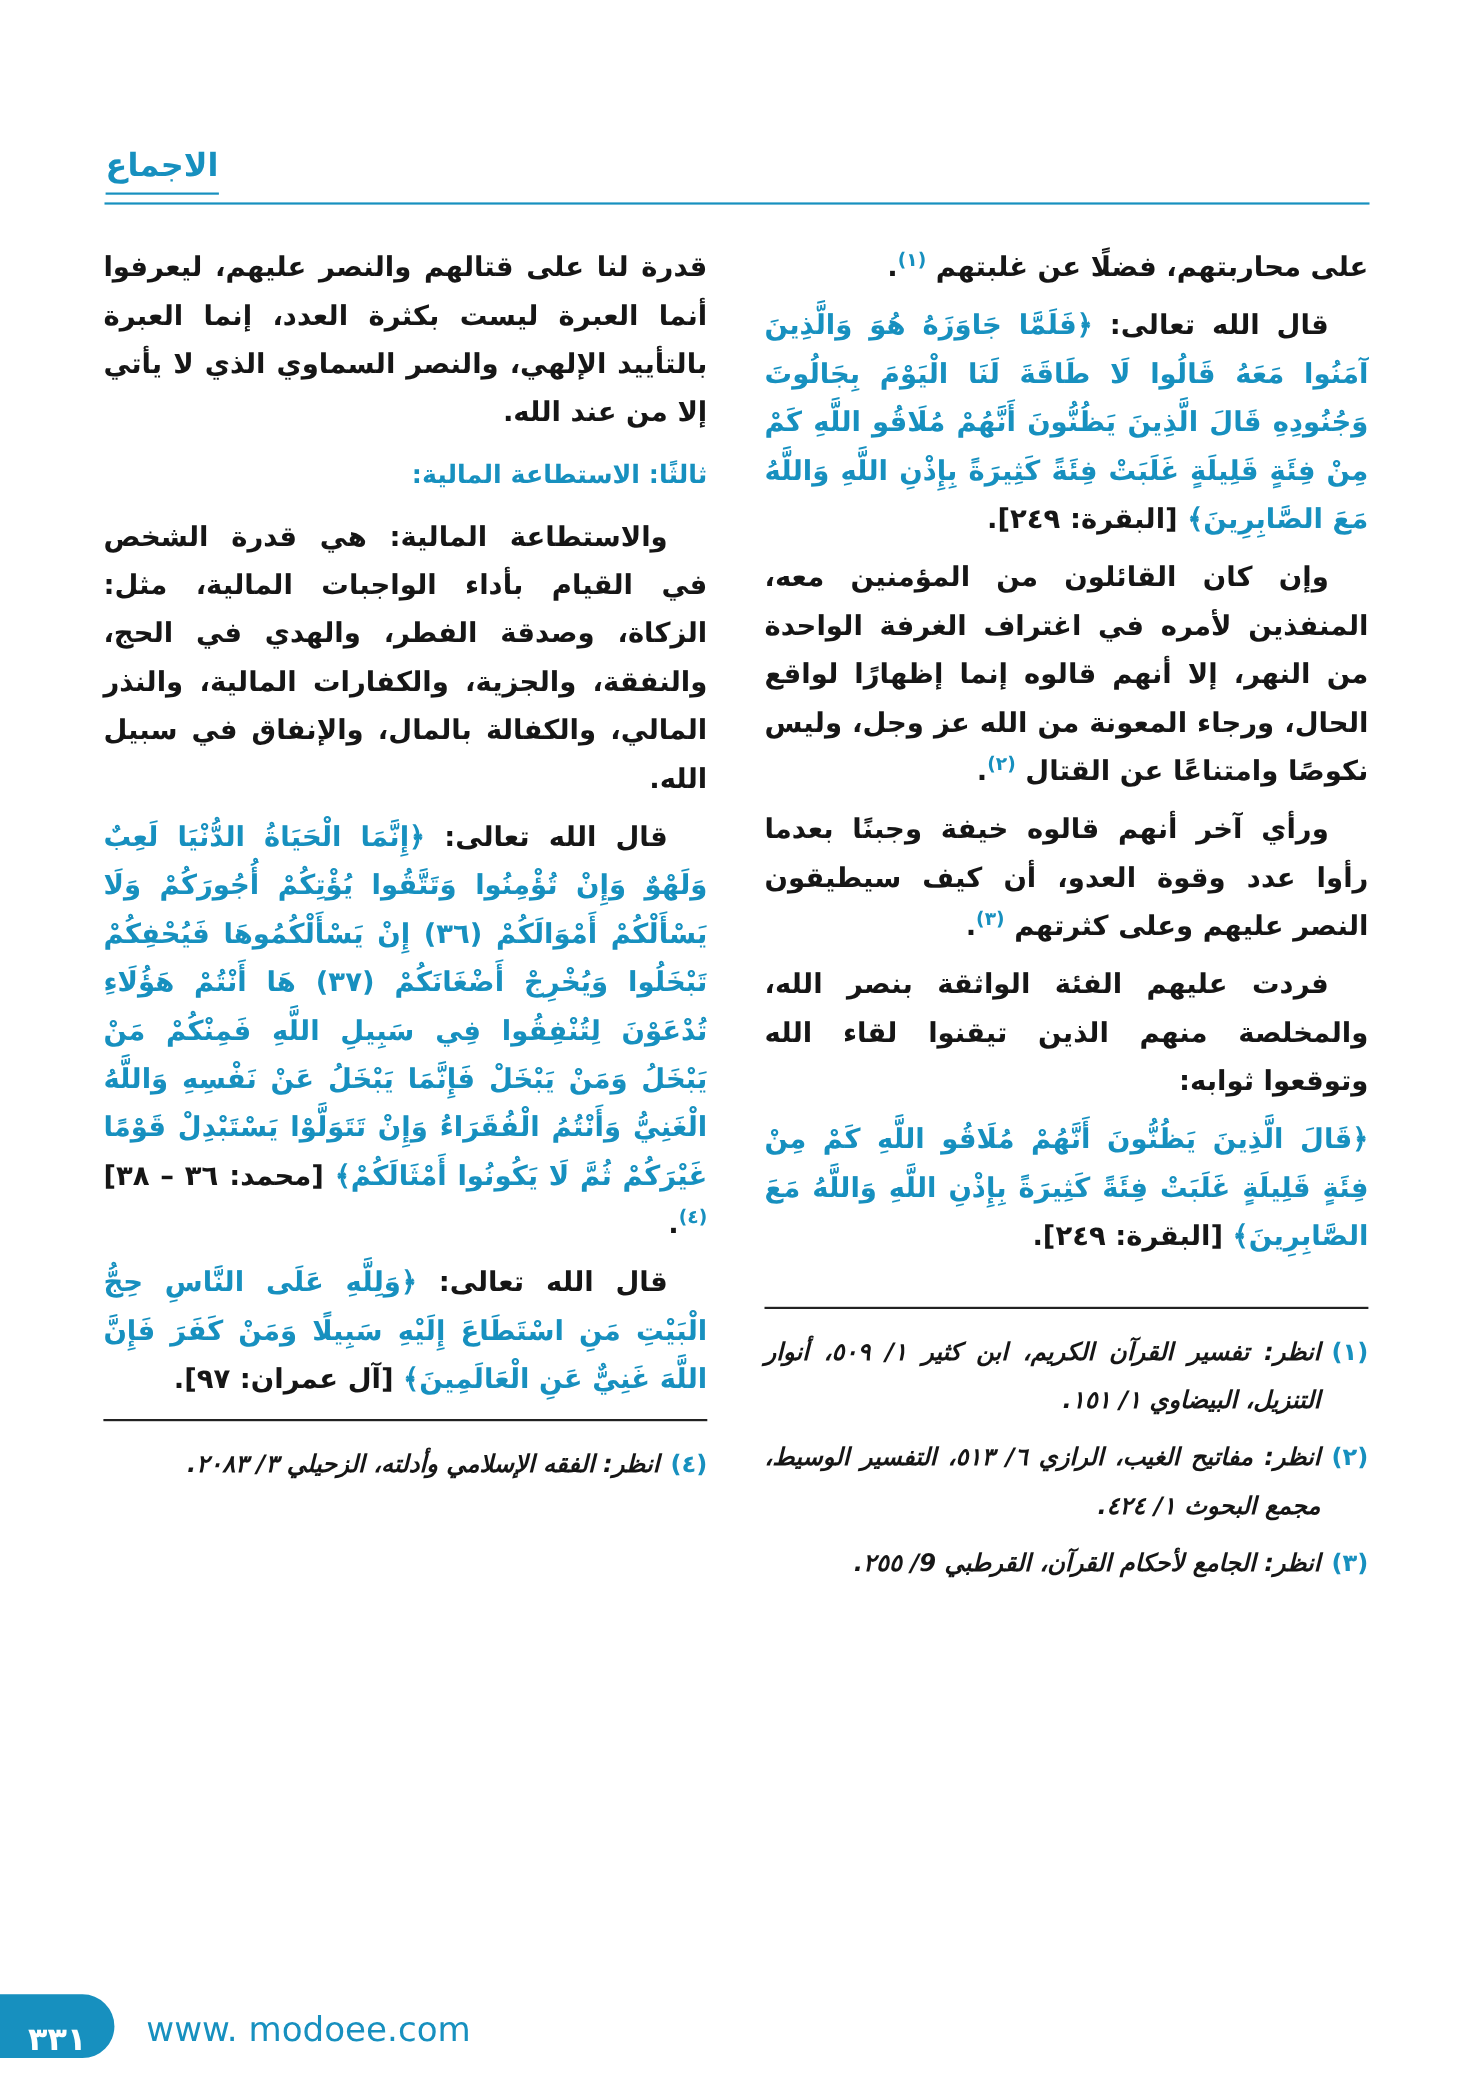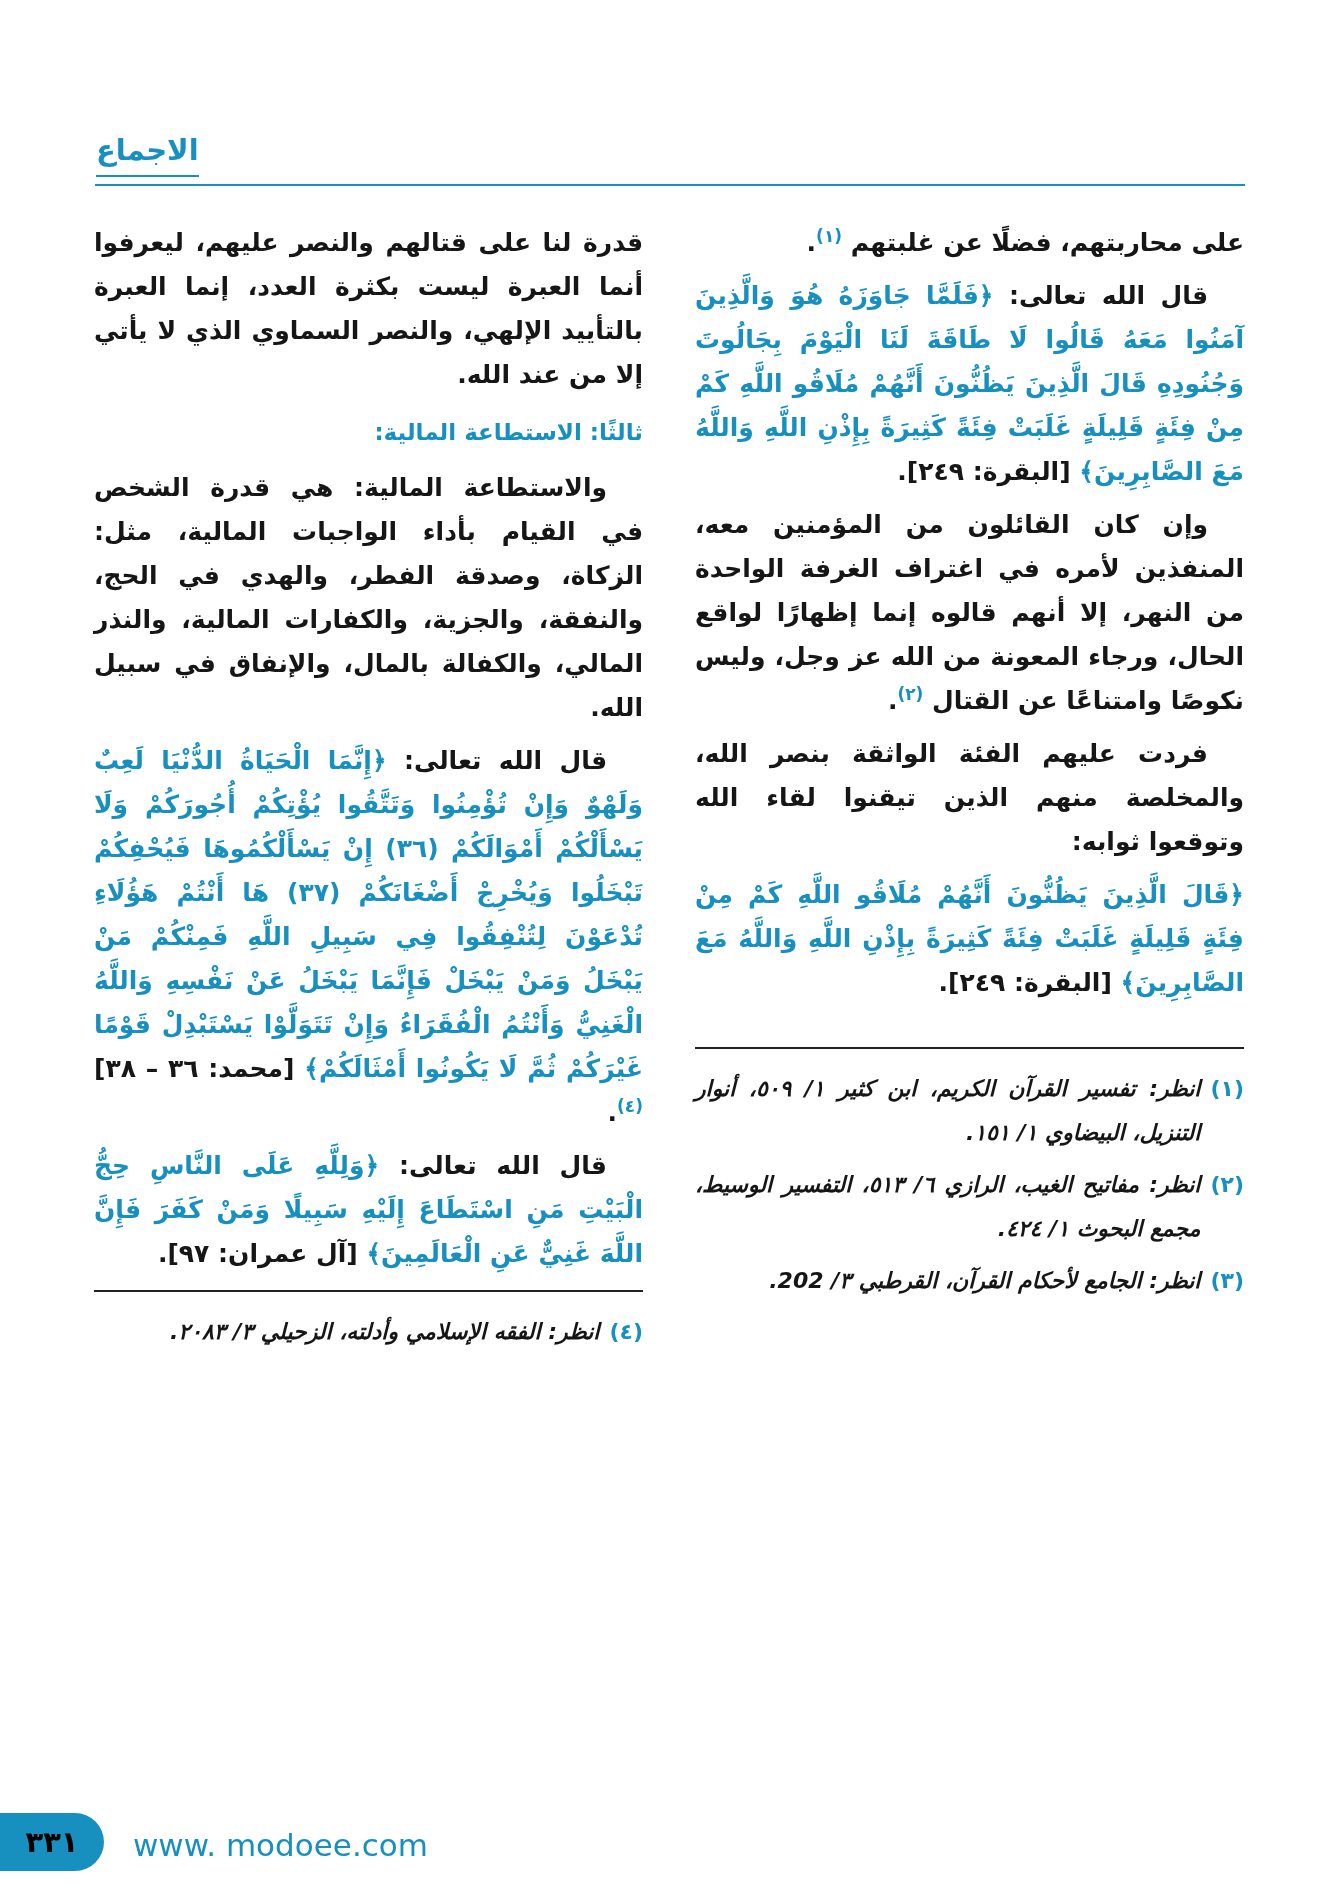--- a/index.html
+++ b/index.html
@@ -93,6 +93,7 @@
 
       <p class="para indent"><span>وإن كان القائلون من المؤمنين معه، المنفذين لأمره في اغتراف الغرفة الواحدة من النهر، إلا أنهم قالوه إنما إظهارًا لواقع الحال، ورجاء المعونة من الله عز وجل، وليس نكوصًا وامتناعًا عن القتال </span><span class="fn-ref">(٢)</span><span>.</span></p>
 
+      <p class="para indent"><span>ورأي آخر أنهم قالوه خيفة وجبنًا بعدما رأوا عدد وقوة العدو، أن كيف سيطيقون النصر عليهم وعلى كثرتهم </span><span class="fn-ref">(٣)</span><span>.</span></p>
 
       <p class="para indent"><span>فردت عليهم الفئة الواثقة بنصر الله، والمخلصة منهم الذين تيقنوا لقاء الله وتوقعوا ثوابه:</span></p>
 

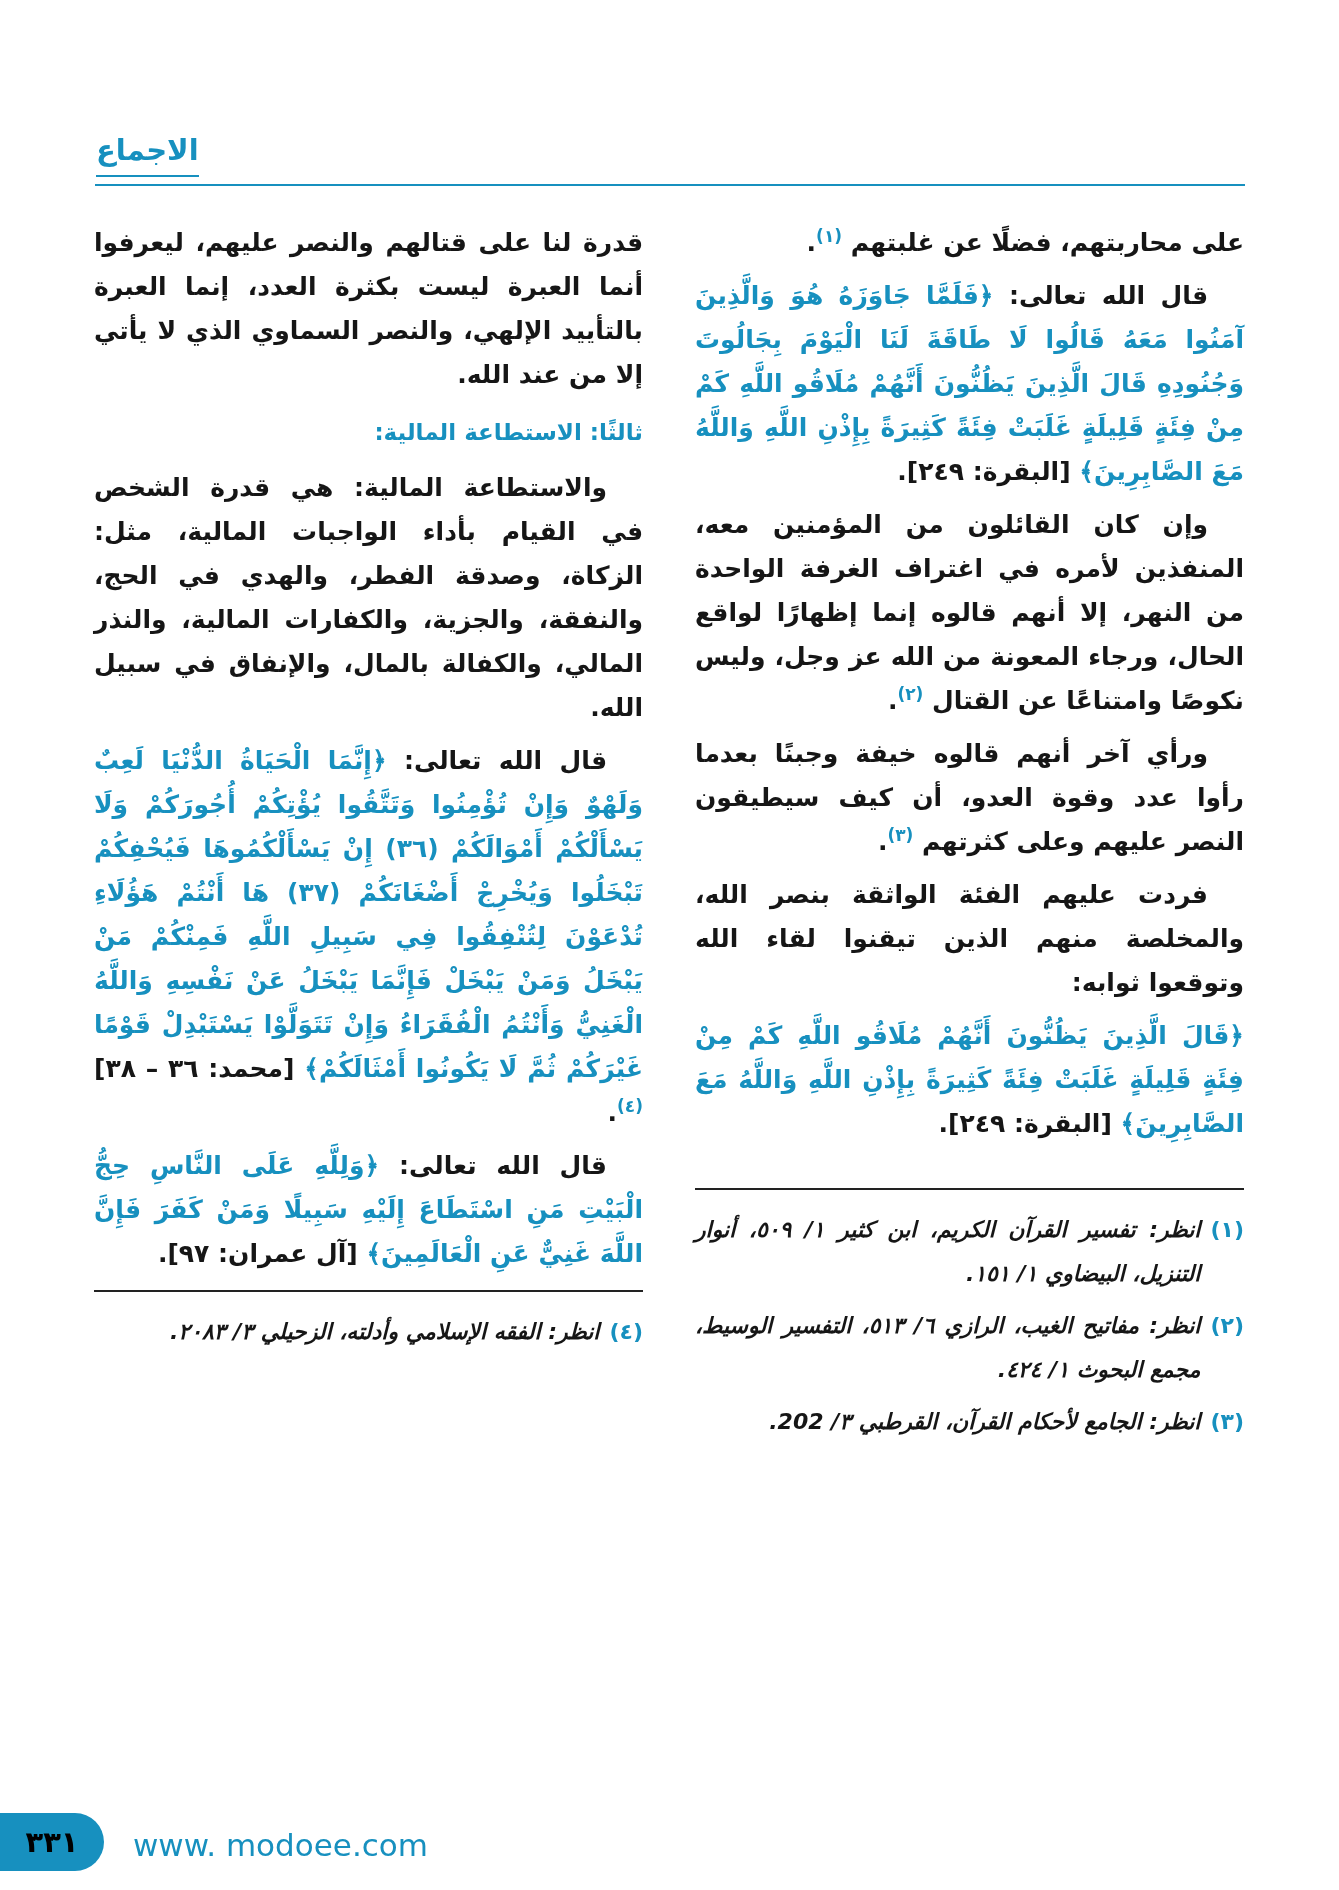--- a/index.html
+++ b/index.html
@@ -113,7 +113,7 @@
         </div>
         <div class="fn-item">
           <span class="fn-marker">(٣)</span>
-          <span class="fn-text">انظر: الجامع لأحكام القرآن، القرطبي ٣/ 202.</span>
+          <span class="fn-text">انظر: الجامع لأحكام القرآن، القرطبي 9/ ٢٥٥.</span>
         </div>
       </div>
 

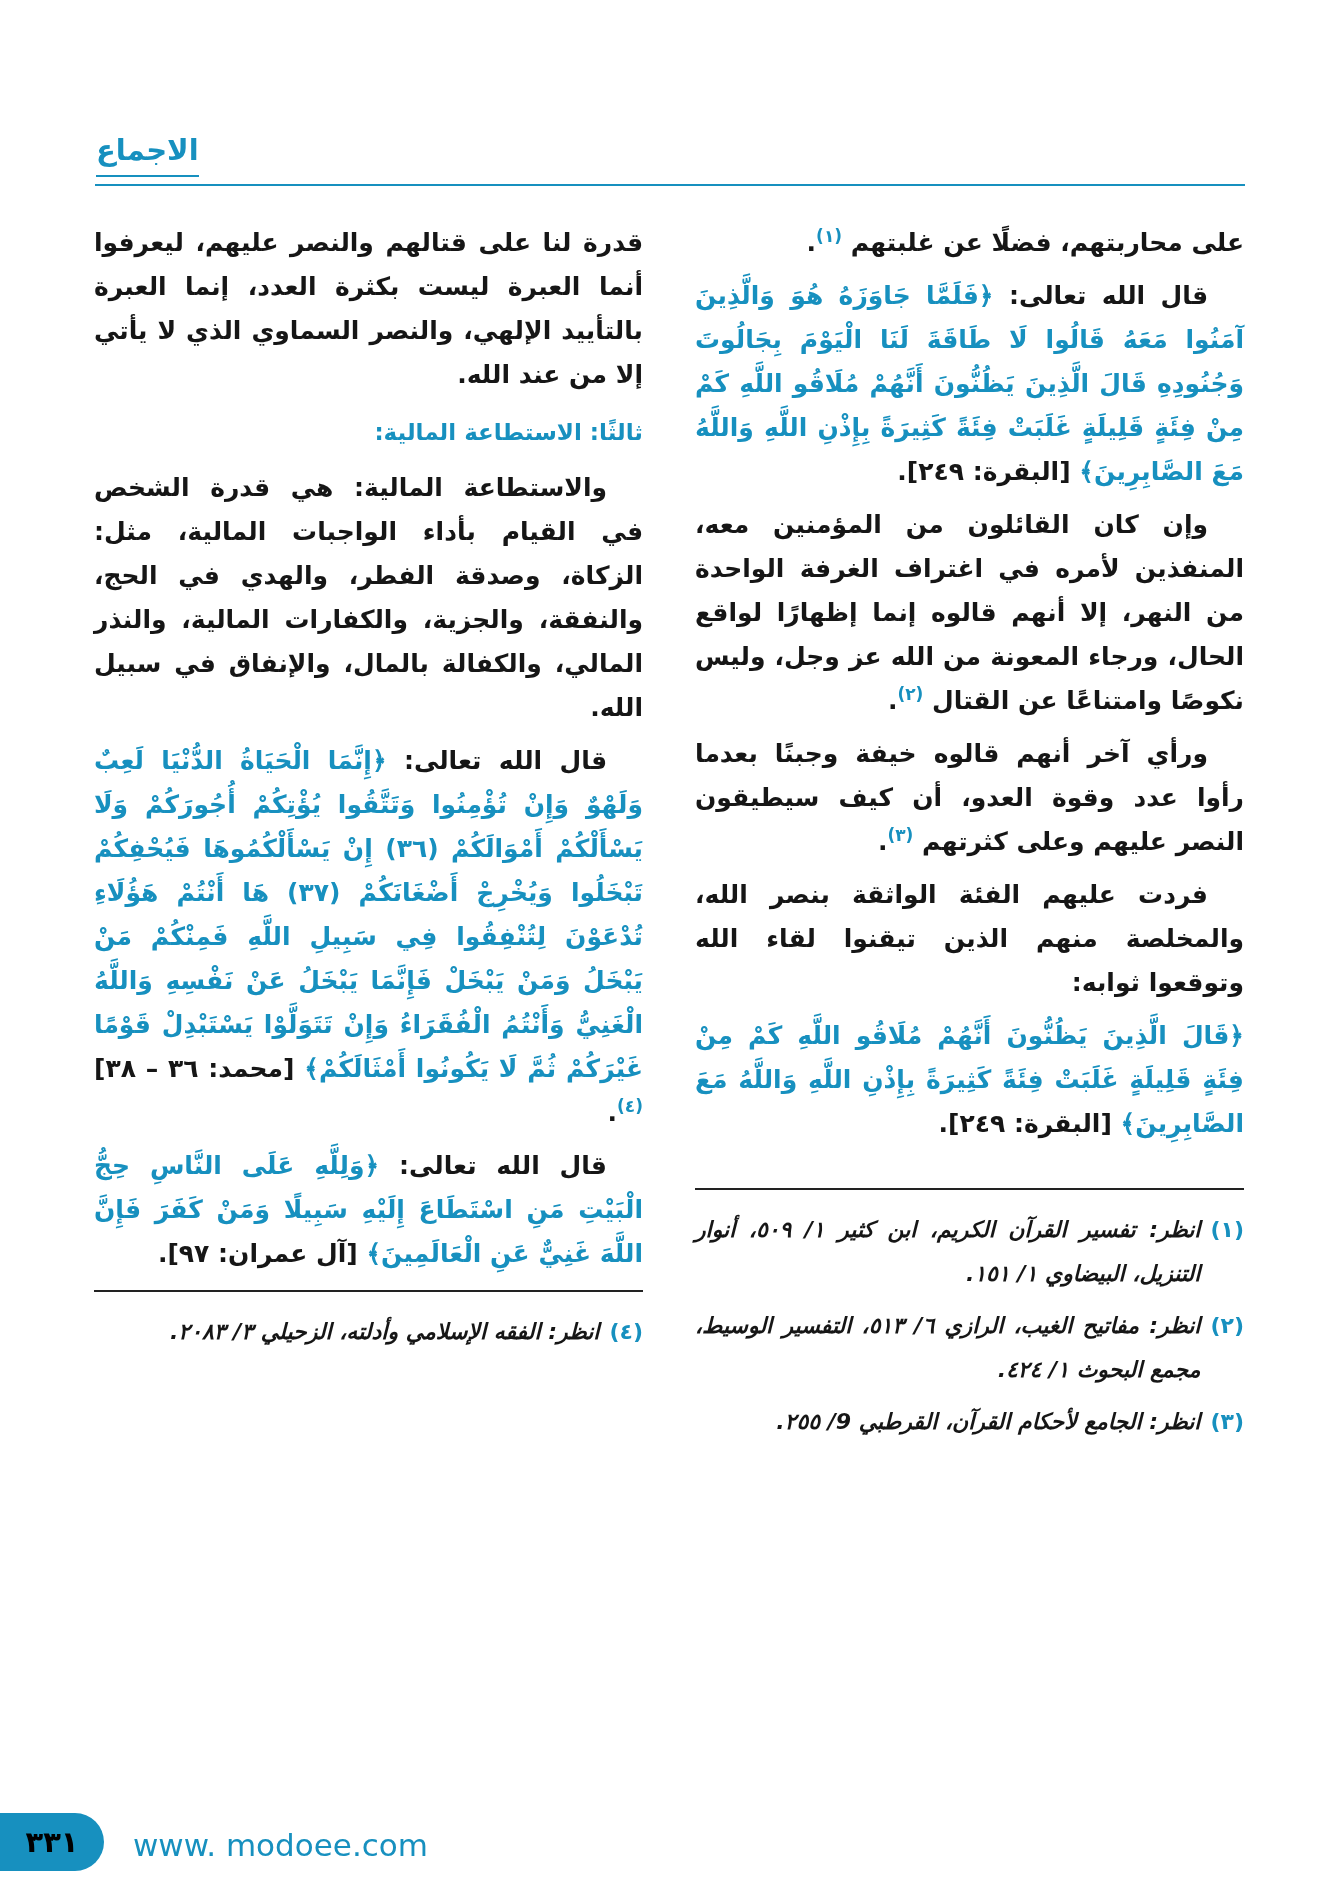--- a/index.html
+++ b/index.html
@@ -65,8 +65,8 @@
     width:104px; height:58px;
     background:var(--accent);
     border-radius:0 30px 30px 0;
-    display:flex; align-items:center; justify-content:center;
-    color:#000000; font-size:29px; font-weight:bold;
+    display:flex; align-items:flex-end; justify-content:center;
+    color:#ffffff; font-size:29px; font-weight:bold;
   }
   .website {
     position:absolute; left:133px; top:1786px;

